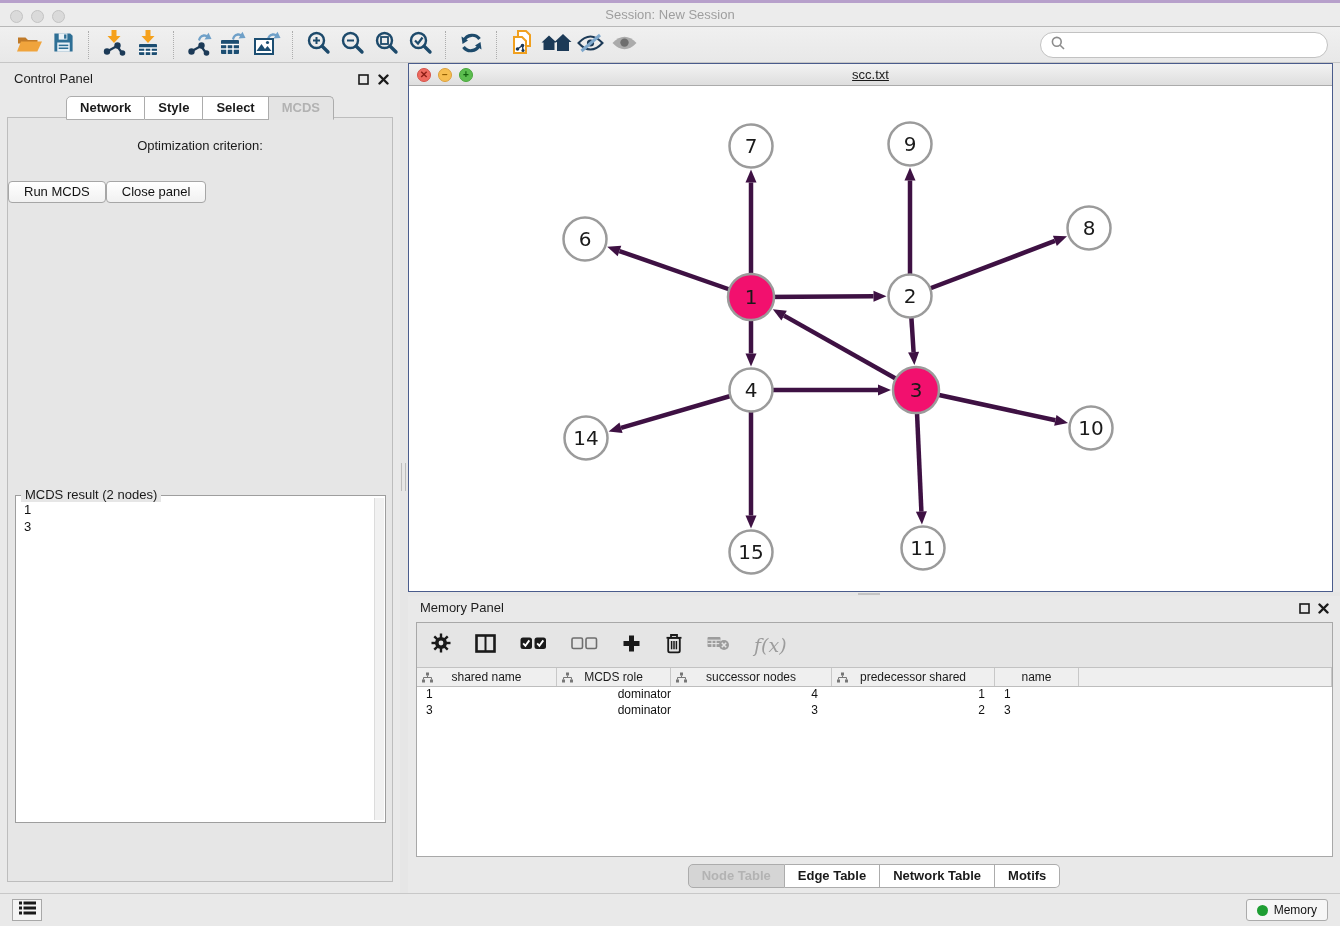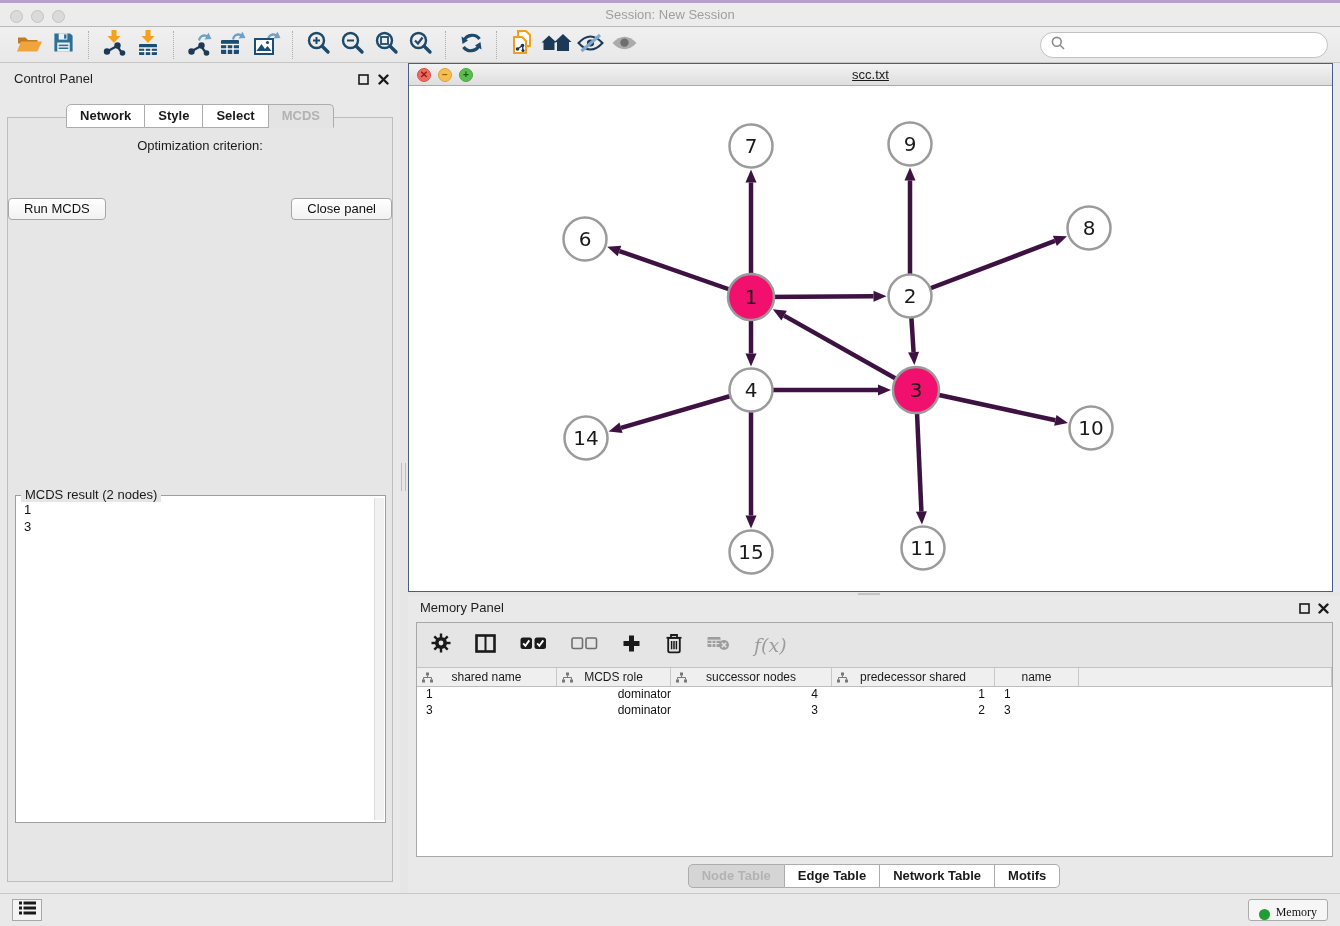--- a/index.html
+++ b/index.html
@@ -30,7 +30,7 @@
   
   .cp-title { position:absolute; left:14px; top:71px; font-size:13px; color:#1E1E1E; }
   .panel-btn { position:absolute; width:14px; height:14px; display:flex; align-items:center; justify-content:center; }
-  .cp-tabs { position:absolute; left:0; top:96px; width:400px; display:flex; justify-content:center; z-index:3;margin-top:8px; }
+  .cp-tabs { position:absolute; left:0; top:96px; width:400px; display:flex; justify-content:center; z-index:3; }
   .tab { background:#FFF; border:1px solid #ACACAC; border-left:none; padding:3px 13px 4px;
     font-size:13px; font-weight:700; color:#1A1A1A; white-space:nowrap; }
   .tab:first-child { border-left:1px solid #ACACAC; border-radius:5px 0 0 0; }

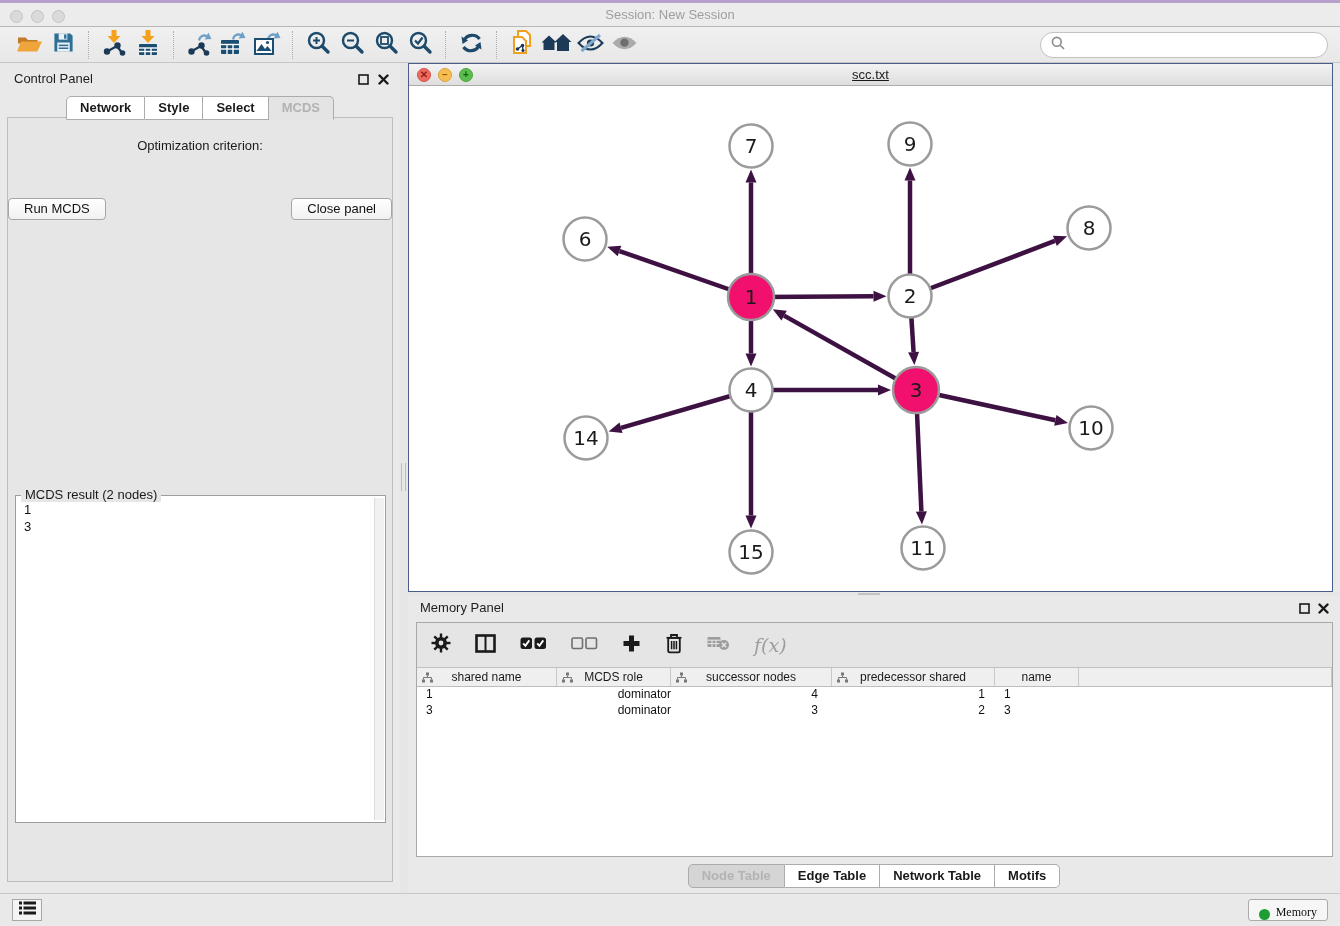--- a/index.html
+++ b/index.html
@@ -43,7 +43,7 @@
     border:1px solid #A6A6A6; border-radius:5px; display:flex; align-items:center;
     padding:0 8px 0 12px; font-size:13px; color:#111; }
   .dropdown .dd-text { flex:1; }
-  .cp-buttons { position:absolute; left:0; top:80px; width:100%; display:flex; justify-content:space-between; gap:14px; }
+  .cp-buttons { position:absolute; left:0; top:63px; width:100%; display:flex; justify-content:flex-start; }
   .push-btn { background:linear-gradient(#FFFFFF,#F1F1F1); border:1px solid #A6A6A6; border-radius:4px;
     font-size:13px; color:#111; padding:2px 15px 3px; font-family:"Liberation Sans", sans-serif; }
   .result-box { position:absolute; left:7px; top:377px; width:371px; height:328px;

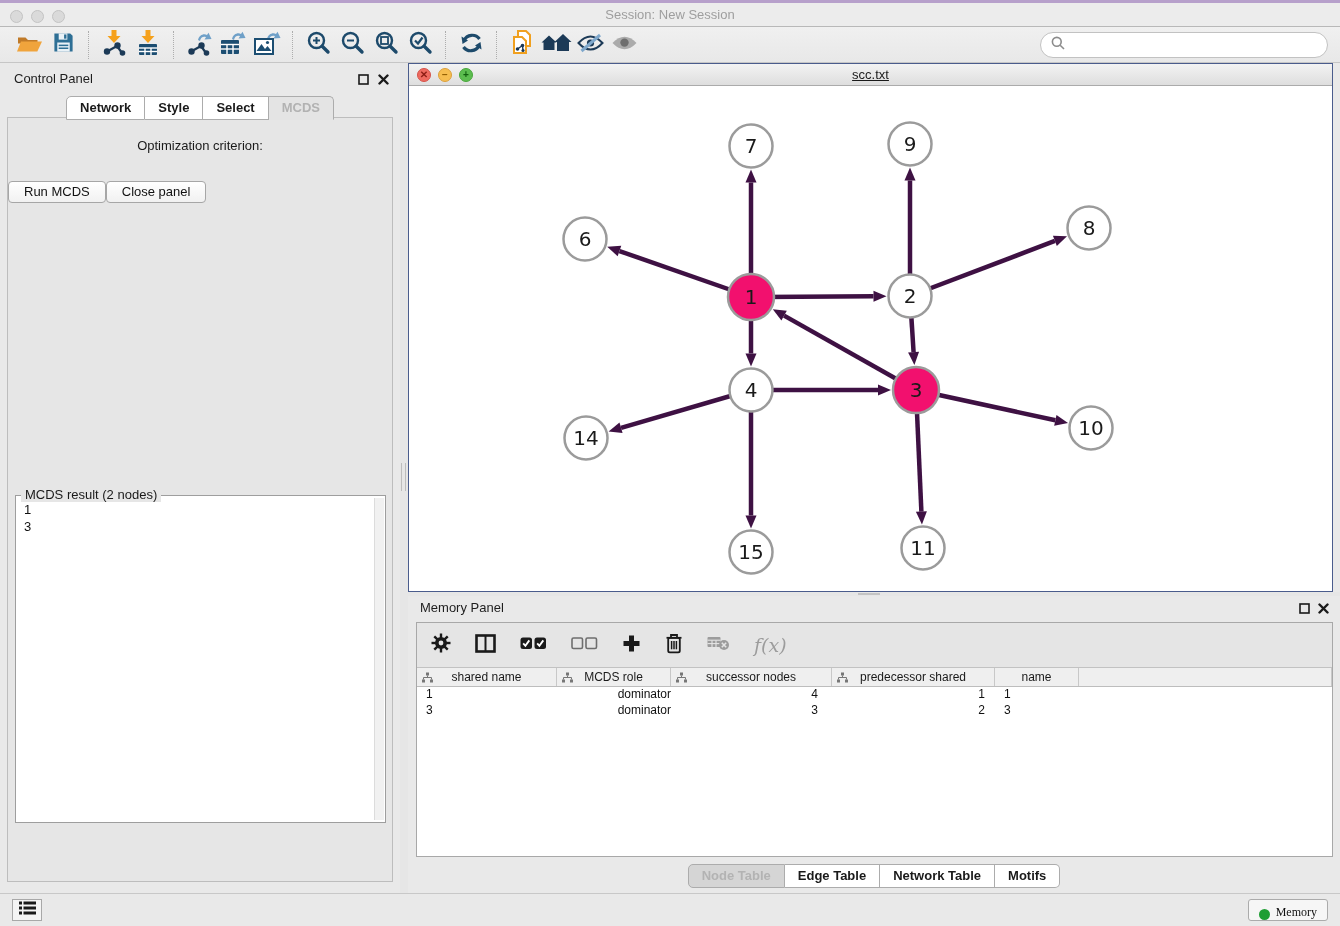--- a/index.html
+++ b/index.html
@@ -109,7 +109,7 @@
     background:#F4F4F4; border:1px solid #A8A8A8; display:flex; align-items:center; justify-content:center; }
   .memory-btn { position:absolute; right:12px; top:5px; height:22px; padding:0 10px;
     background:#F6F6F6; border:1px solid #ABABAB; border-radius:3px;
-    display:flex; align-items:flex-end; gap:6px; font-size:12px; color:#111;font-family:Liberation Serif, serif; }
+    display:flex; align-items:center; gap:6px; font-size:12px; color:#111; }
   .memory-dot { width:11px; height:11px; border-radius:50%; background:#1E9E33; }
 </style>
 </head>

